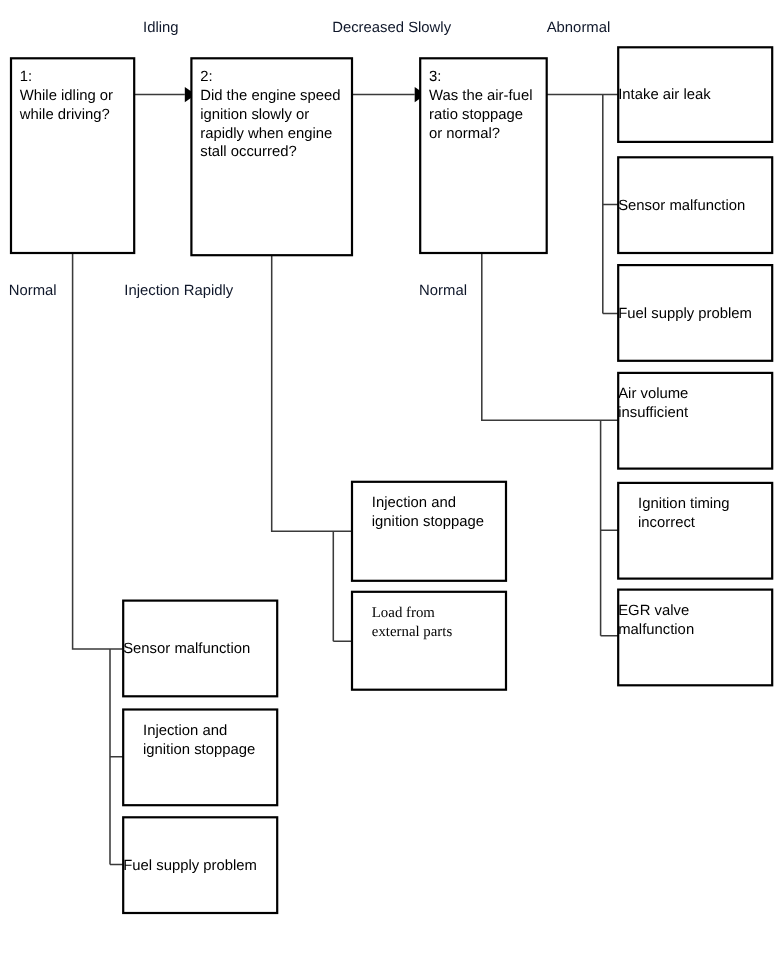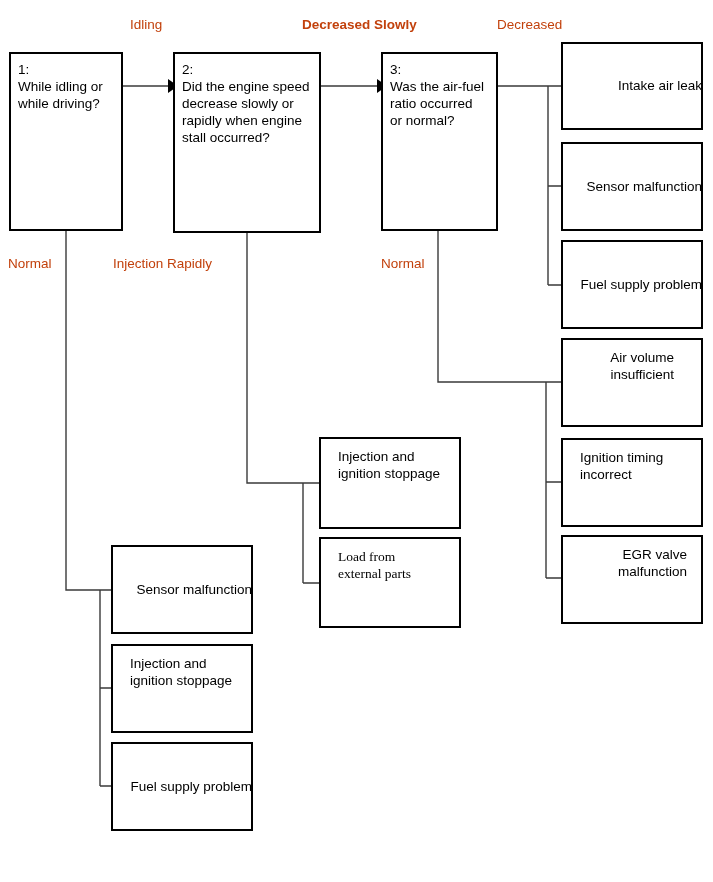--- a/index.html
+++ b/index.html
@@ -58,7 +58,7 @@
     font-family: "Liberation Sans", sans-serif;
     font-size: 13.5px;
     line-height: 17px;
-    color: #c2410c;
+    color: #0f172a;
     white-space: nowrap;
   }
 </style>

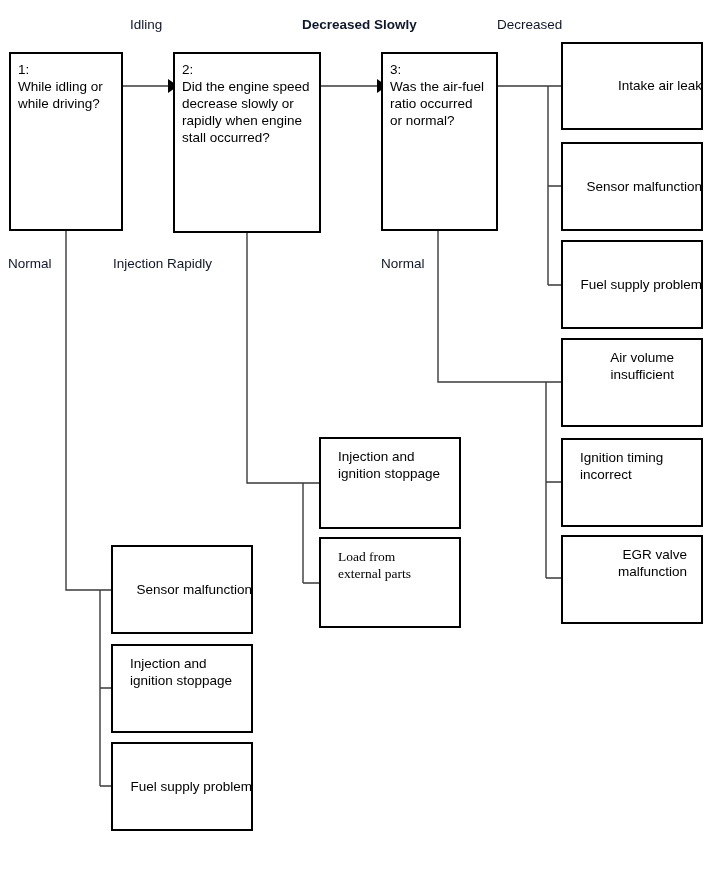--- a/index.html
+++ b/index.html
@@ -129,7 +129,7 @@
 ignition stoppage</div>
       <div class="nd-text c-text" style="left: 112px; width: 140px; top: 777.5px;">Fuel supply problem</div>
       <div class="edge-label" style="left: 130px; top: 16px;">Idling</div>
-      <div class="edge-label" style="left: 302px; top: 16px; font-weight: bold;">Decreased Slowly</div>
+      <div class="edge-label" style="left: 302px; top: 16px;">Decreased Slowly</div>
       <div class="edge-label" style="left: 497px; top: 16px;">Decreased</div>
       <div class="edge-label" style="left: 8px; top: 255px;">Normal</div>
       <div class="edge-label" style="left: 113px; top: 255px;">Injection Rapidly</div>

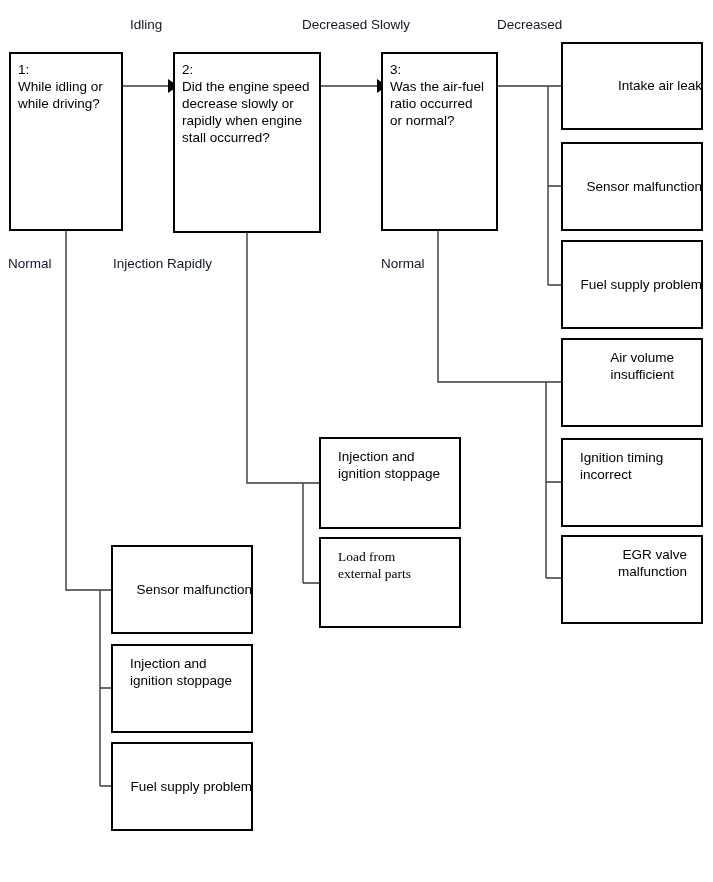--- a/index.html
+++ b/index.html
@@ -130,7 +130,7 @@
       <div class="nd-text c-text" style="left: 112px; width: 140px; top: 777.5px;">Fuel supply problem</div>
       <div class="edge-label" style="left: 130px; top: 16px;">Idling</div>
       <div class="edge-label" style="left: 302px; top: 16px;">Decreased Slowly</div>
-      <div class="edge-label" style="left: 497px; top: 16px;">Decreased</div>
+      <div class="edge-label" style="left: 497px; top: 16px;">Abnormal</div>
       <div class="edge-label" style="left: 8px; top: 255px;">Normal</div>
       <div class="edge-label" style="left: 113px; top: 255px;">Injection Rapidly</div>
       <div class="edge-label" style="left: 381px; top: 255px;">Normal</div>

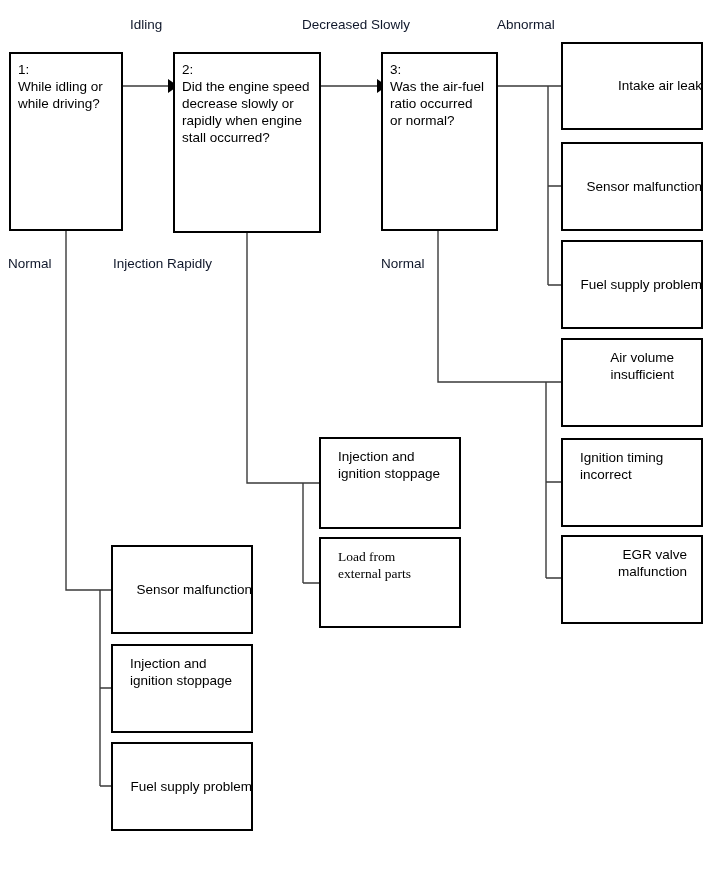--- a/index.html
+++ b/index.html
@@ -104,7 +104,7 @@
 while driving?</div>
       <div class="nd-text q-text" style="left: 182px; top: 61px; width: 132px;">2:</div>
       <div class="nd-text q-text" style="left: 182px; top: 78px; width: 134px;">Did the engine speed
-decrease slowly or
+ignition slowly or
 rapidly when engine
 stall occurred?</div>
       <div class="nd-text q-text" style="left: 390px; top: 61px; width: 101px;">3:</div>

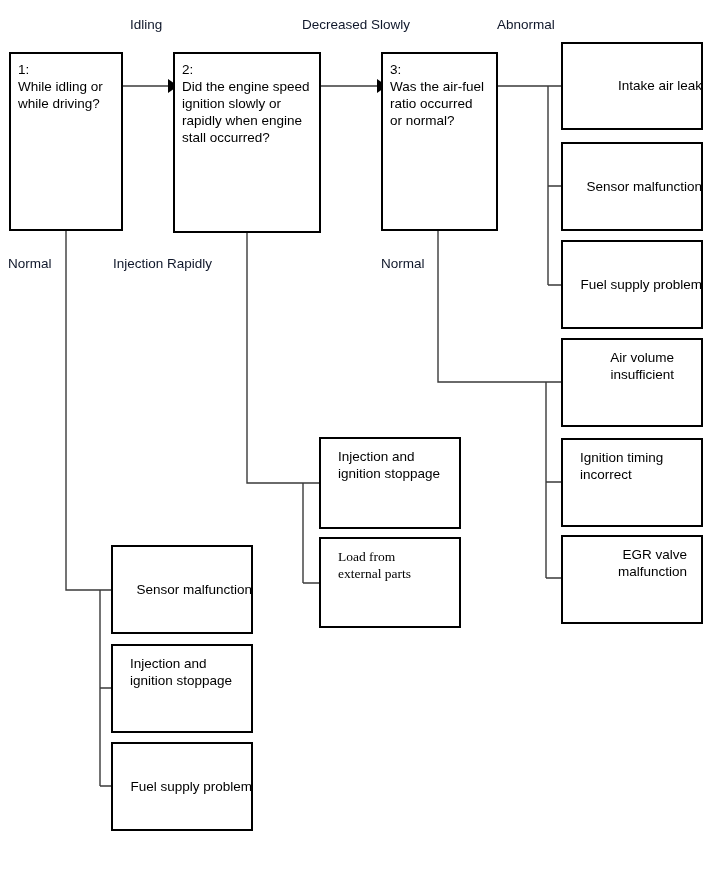--- a/index.html
+++ b/index.html
@@ -109,7 +109,7 @@
 stall occurred?</div>
       <div class="nd-text q-text" style="left: 390px; top: 61px; width: 101px;">3:</div>
       <div class="nd-text q-text" style="left: 390px; top: 78px; width: 103px;">Was the air-fuel
-ratio occurred
+ratio stoppage
 or normal?</div>
       <div class="nd-text c-text" style="left: 562px; width: 140px; top: 77px;">Intake air leak</div>
       <div class="nd-text c-text" style="left: 562px; width: 140px; top: 177.5px;">Sensor malfunction</div>

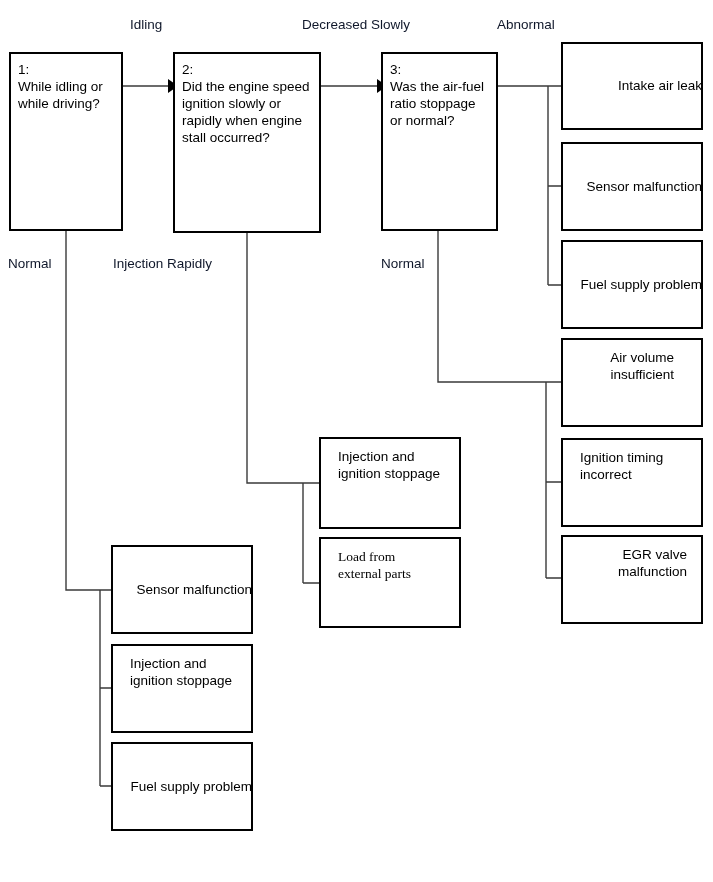--- a/index.html
+++ b/index.html
@@ -51,7 +51,7 @@
     text-align: left;
   }
   .c-text {
-    text-align: right;
+    text-align: left;
   }
   .edge-label {
     position: absolute;

